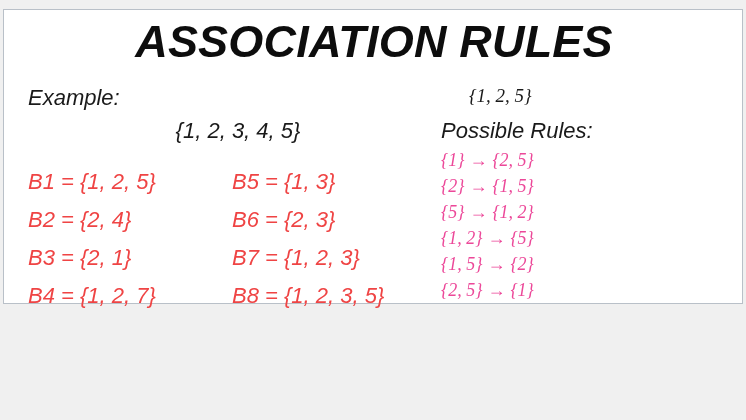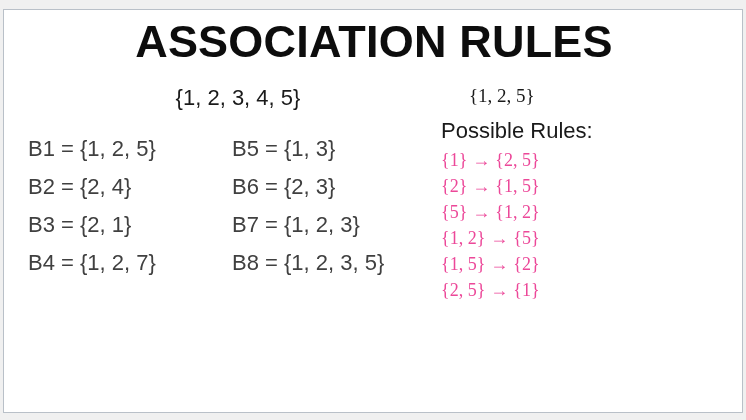--- a/index.html
+++ b/index.html
@@ -19,10 +19,11 @@
     left: 3px;
     top: 9px;
     width: 740px;
-    height: 404px;
+    height: 295px;
     background: #ffffff;
     border: 1px solid #b9c0c8;
     box-sizing: border-box;
+    font-style: italic;
   }
 
   #slide-title {

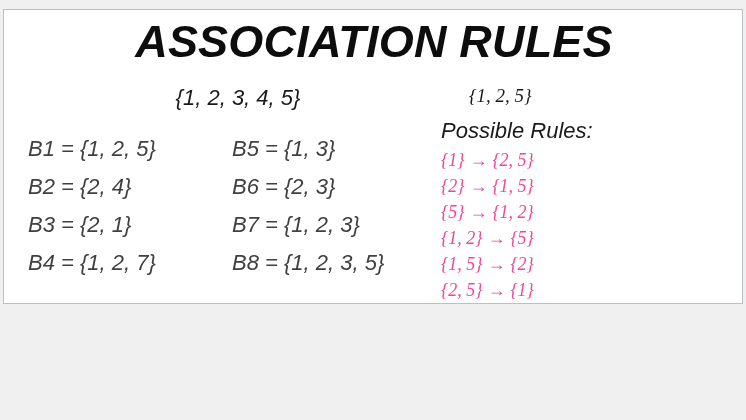--- a/index.html
+++ b/index.html
@@ -127,6 +127,7 @@
 
   <div id="left-column">
 
+    <div class="line-sans" id="example-label">Example:</div>
 
 
     <div class="line-sans" id="all-items-set">{1, 2, 3, 4, 5}</div>

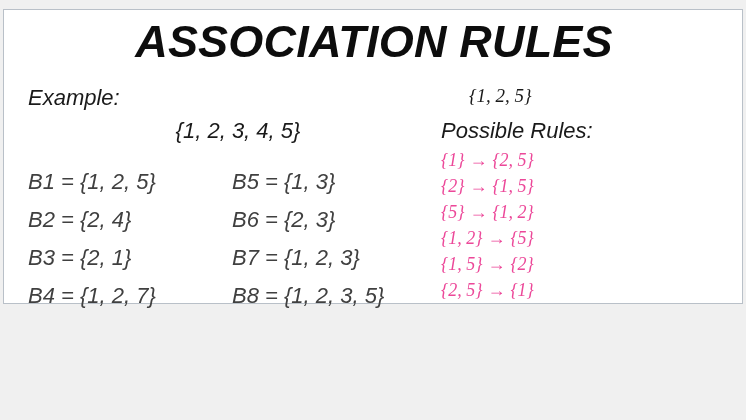--- a/index.html
+++ b/index.html
@@ -76,7 +76,7 @@
   .basket-cell {
     font-family: "Liberation Sans", sans-serif;
     font-size: 22px;
-    color: #404040;
+    color: #ef4444;
     line-height: 28px;
     white-space: nowrap;
   }

